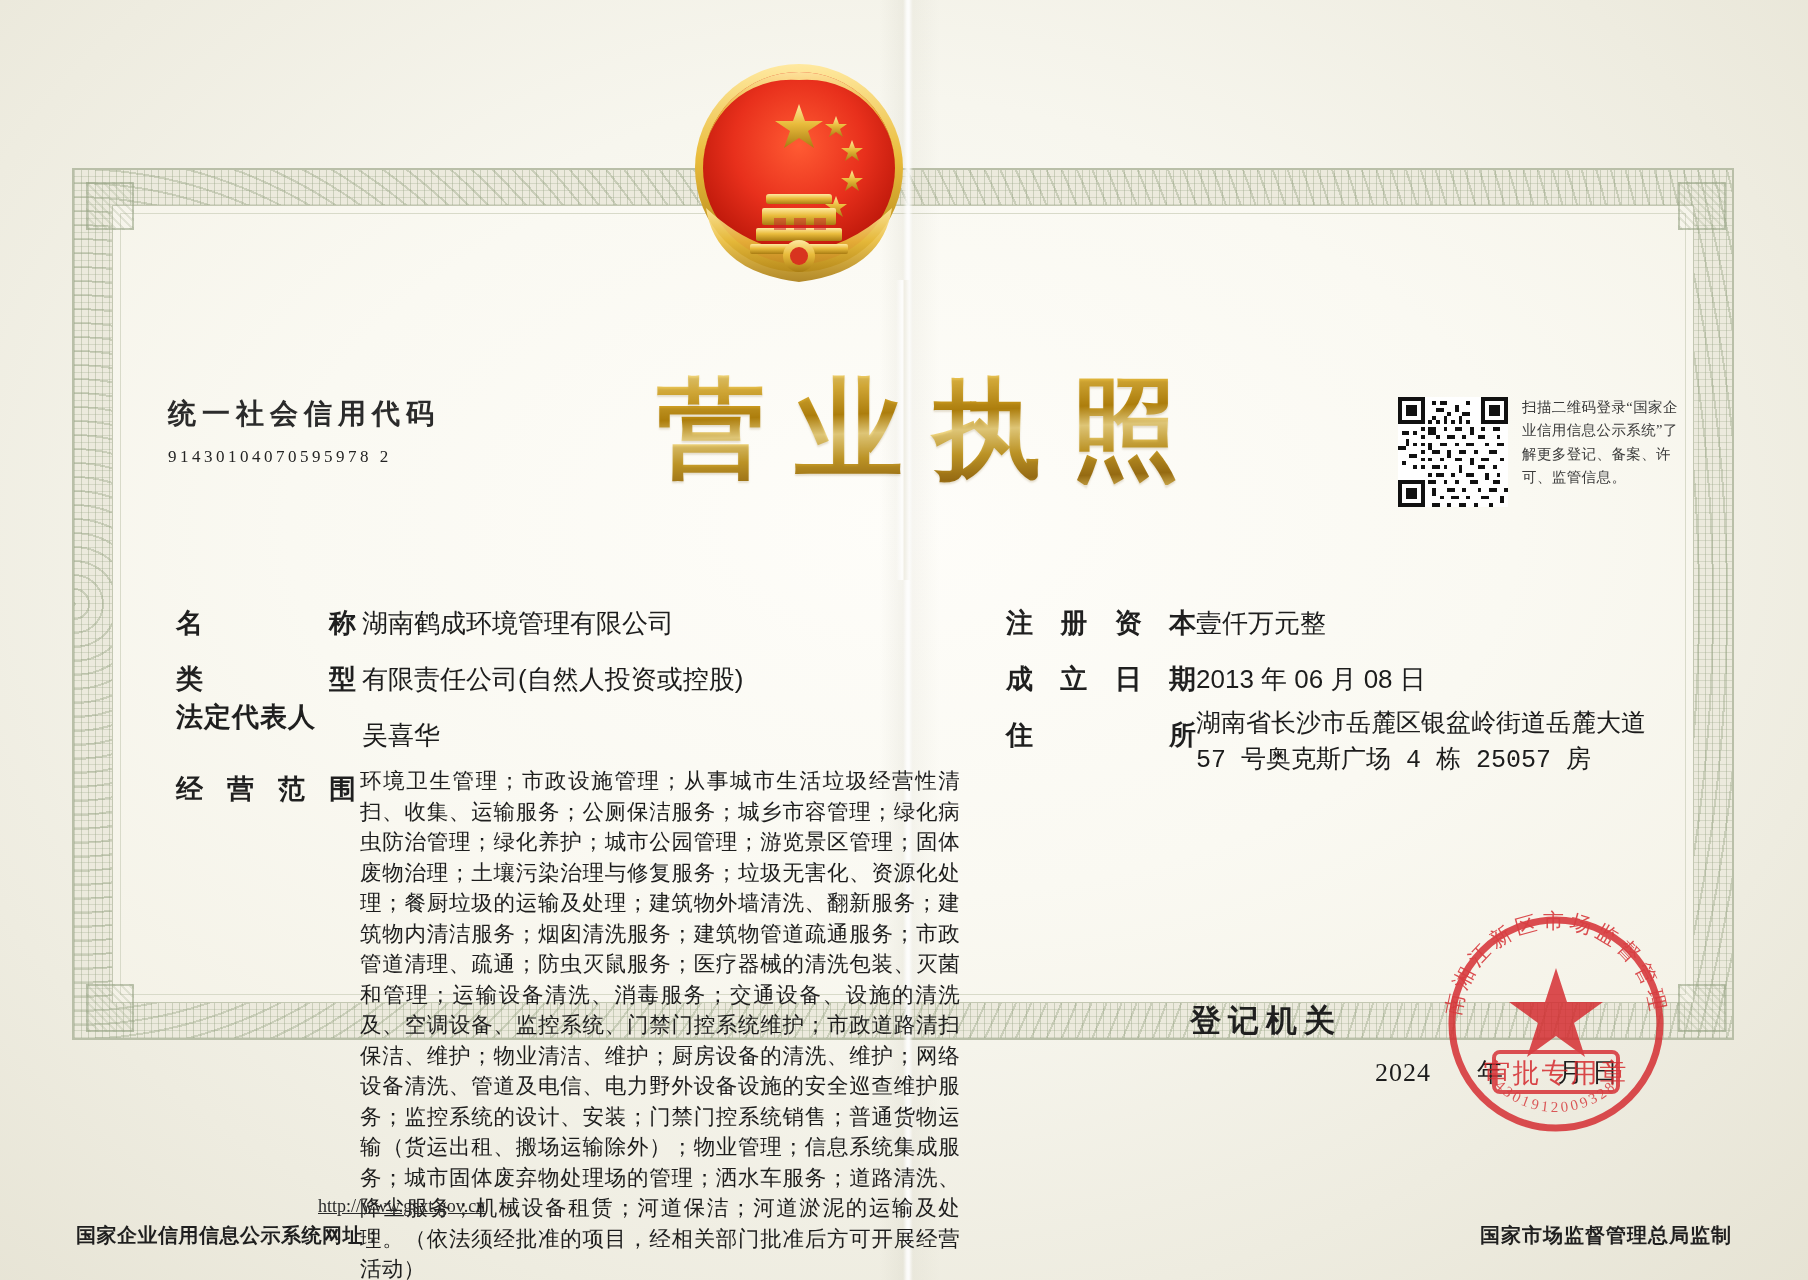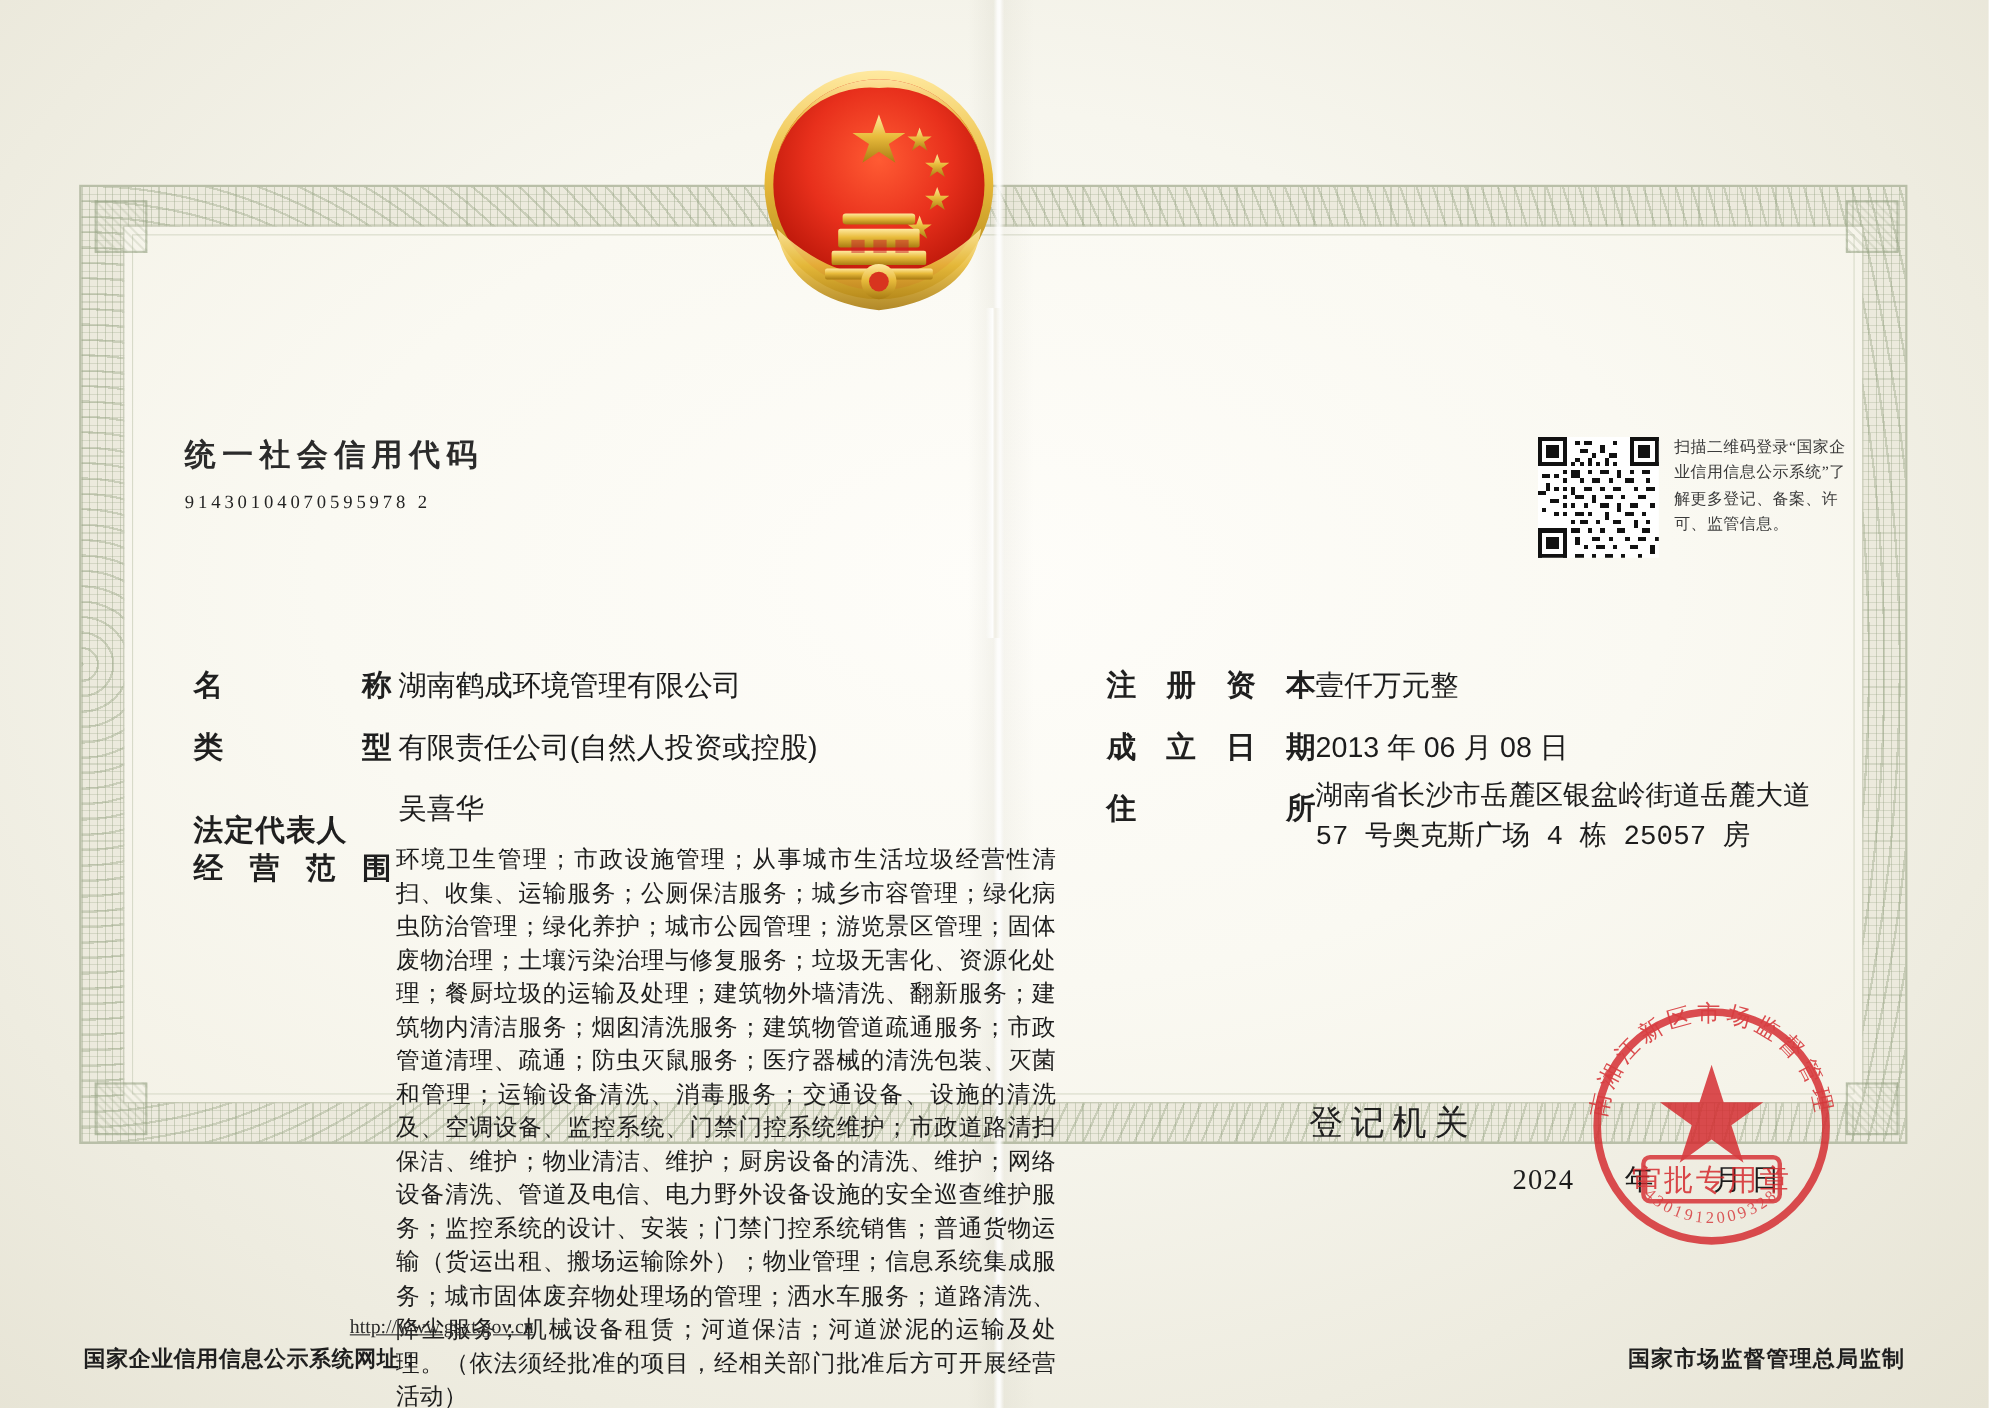--- a/index.html
+++ b/index.html
@@ -372,6 +372,7 @@
   </div>
   <div class="emblem-ribbon"></div>
 
+  <div class="title-gold">营业执照</div>
 
   <div class="code-label">统一社会信用代码</div>
   <div class="code-value">91430104070595978 2</div>

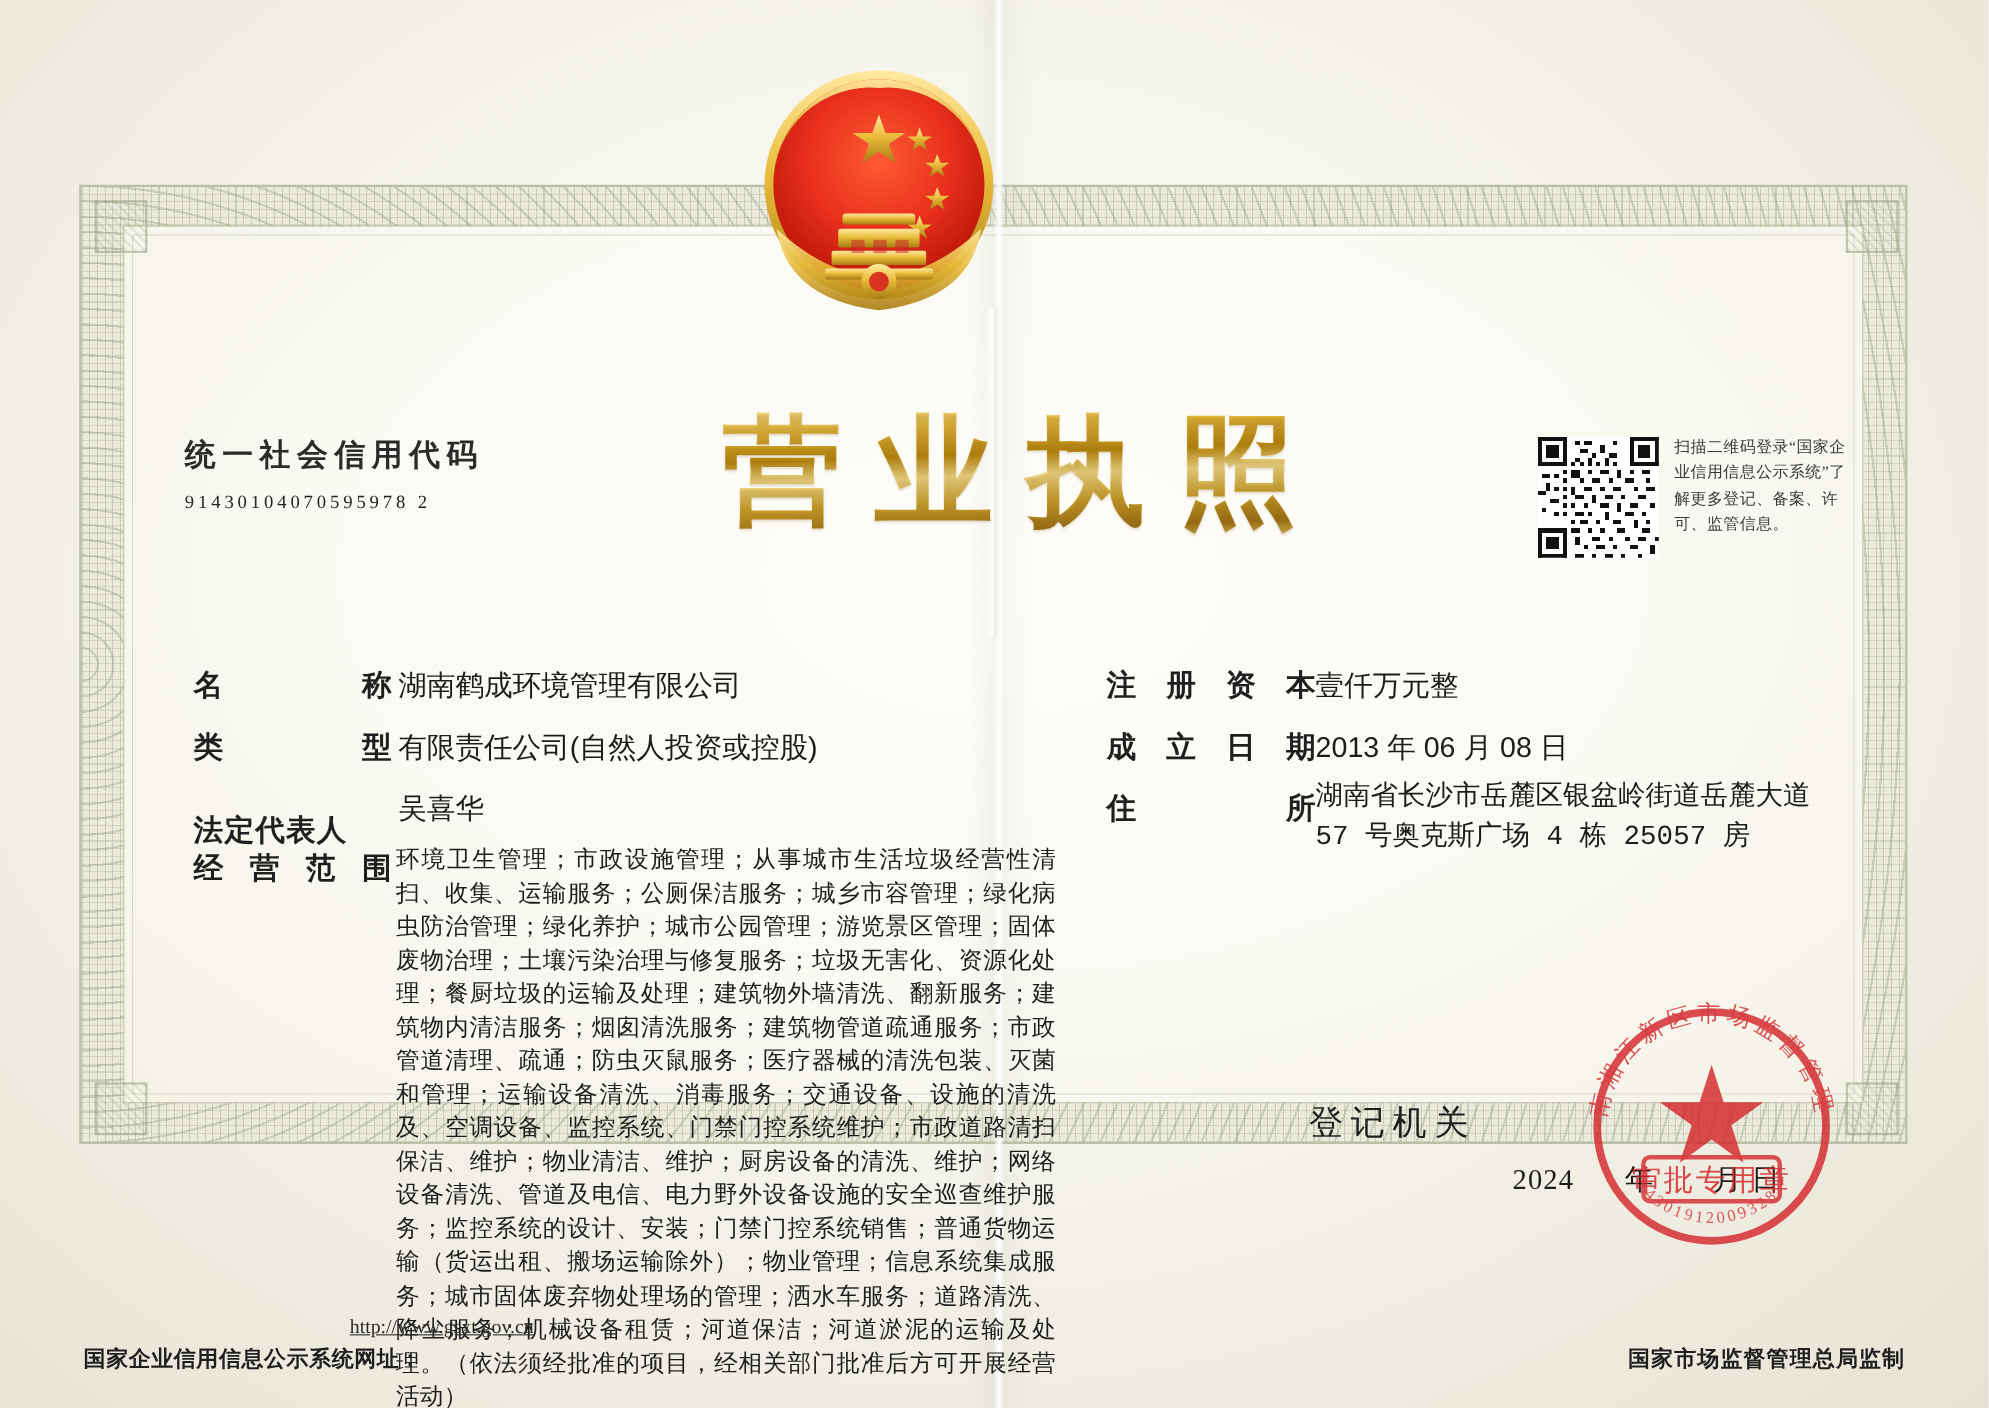--- a/index.html
+++ b/index.html
@@ -508,7 +508,7 @@
   </div>
   <div class="field-value" style="left:362px; top:662px;">有限责任公司(自然人投资或控股)</div>
 
-  <div class="field-label" style="left:176px; top:737px; letter-spacing:1px;">法定代表人</div>
+  <div class="field-label" style="left:176px; top:699px; letter-spacing:1px;">法定代表人</div>
   <div class="field-value" style="left:362px; top:718px;">吴喜华</div>
 
   <div class="field-label lbl-l" style="left:176px; top:771px;">

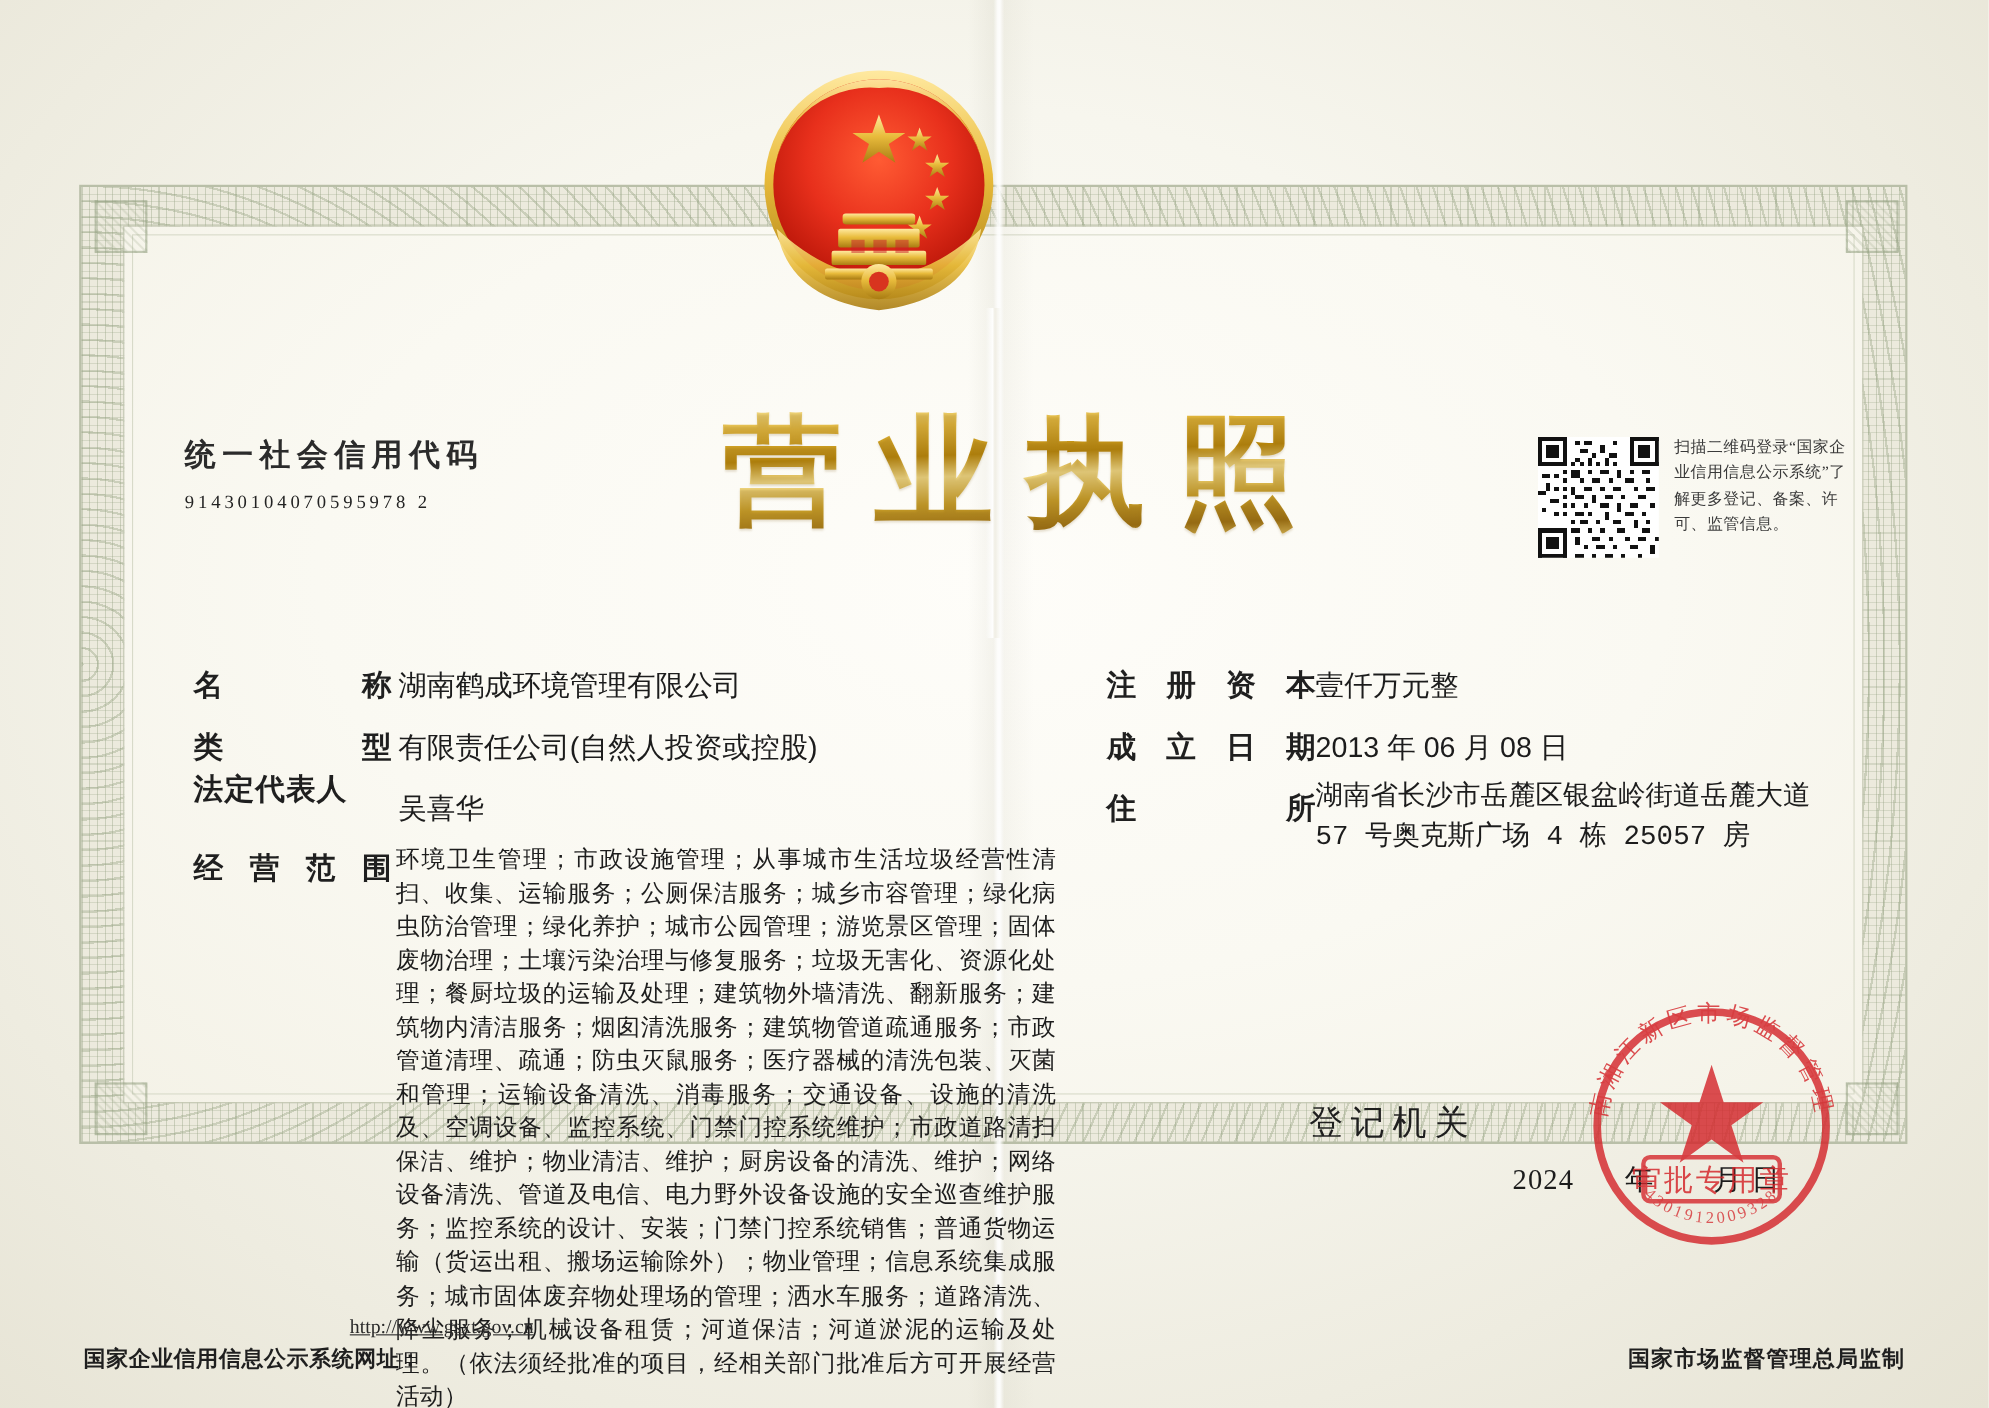--- a/index.html
+++ b/index.html
@@ -234,7 +234,7 @@
     left: 1190px;
     top: 1000px;
     font-size: 31px;
-    font-weight: normal;
+    font-weight: bold;
     letter-spacing: 7px;
     color: #1f1f1f;
     font-family: "DejaVu Serif", "Liberation Serif", serif;

